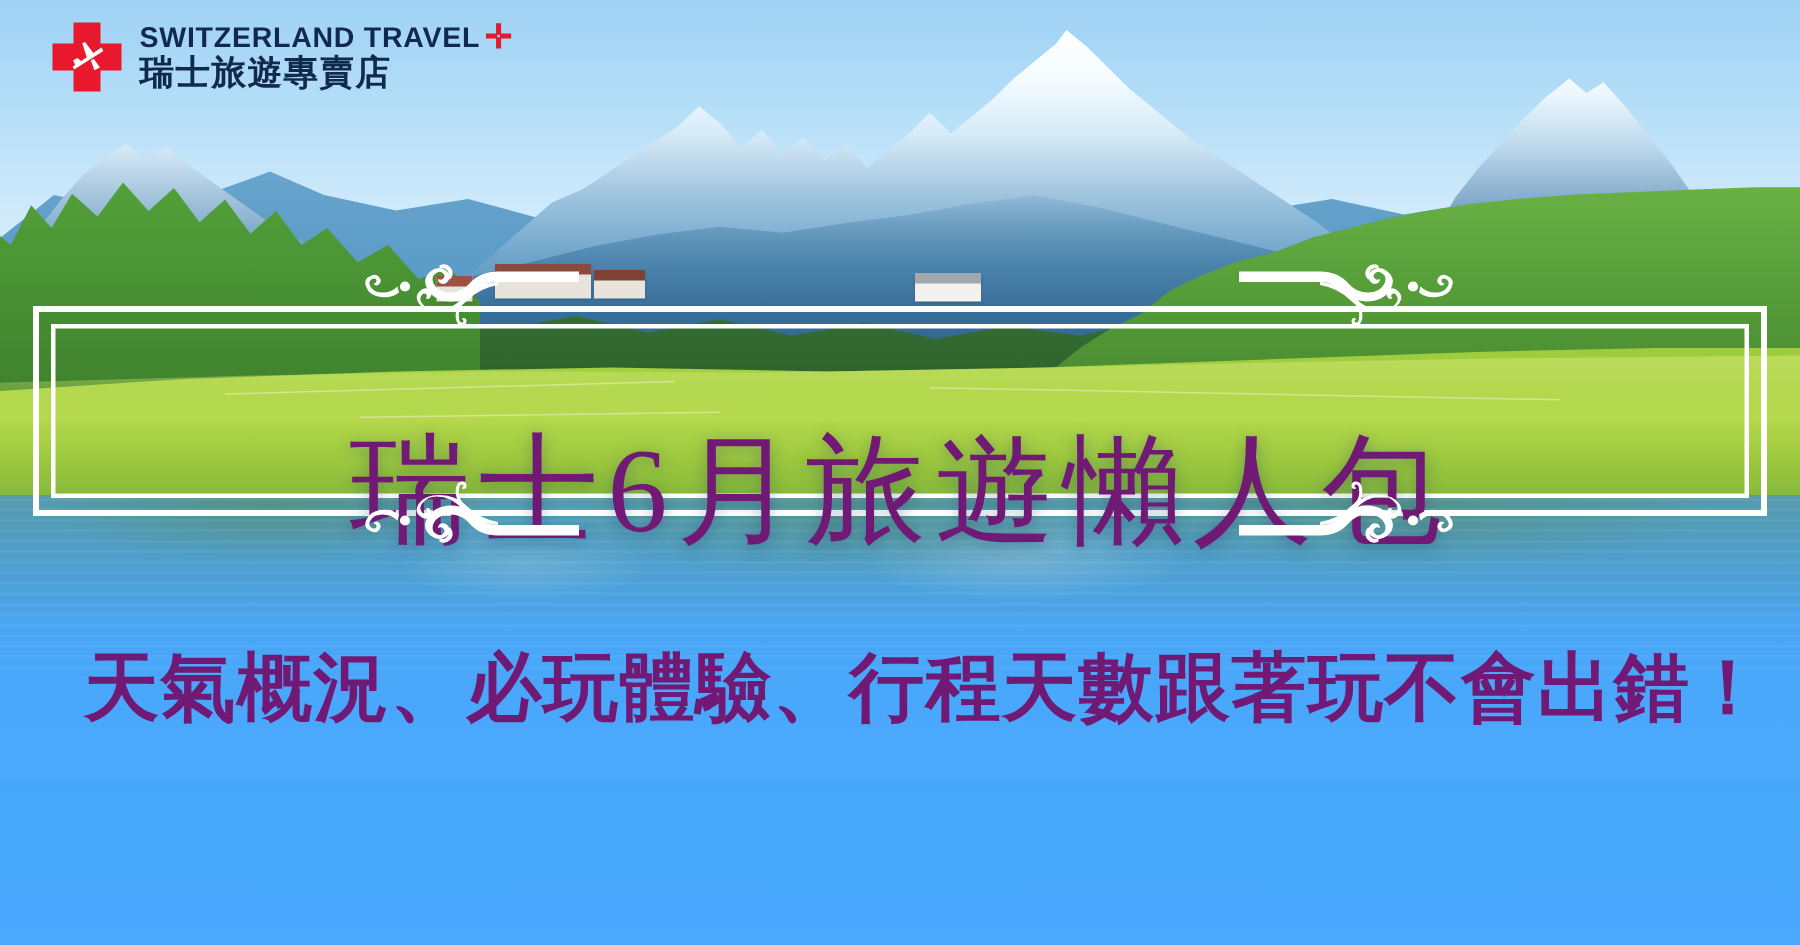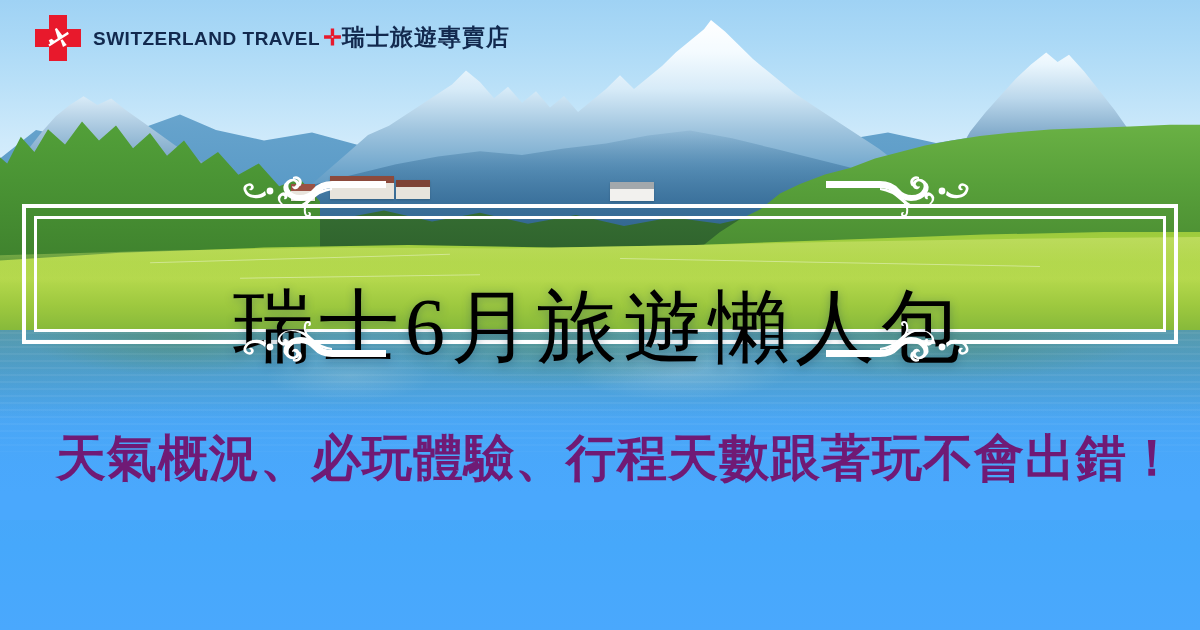--- a/index.html
+++ b/index.html
@@ -241,7 +241,7 @@
     z-index: 8;
   }
   .logo-mark { width: 52px; height: 52px; flex: 0 0 52px; display:block; }
-  .logo-text { display: flex; flex-direction: row; justify-content: center; }
+  .logo-text { display: flex; flex-direction: column; justify-content: center; }
   .logo-en {
     font-size: 19px;
     font-weight: bold;

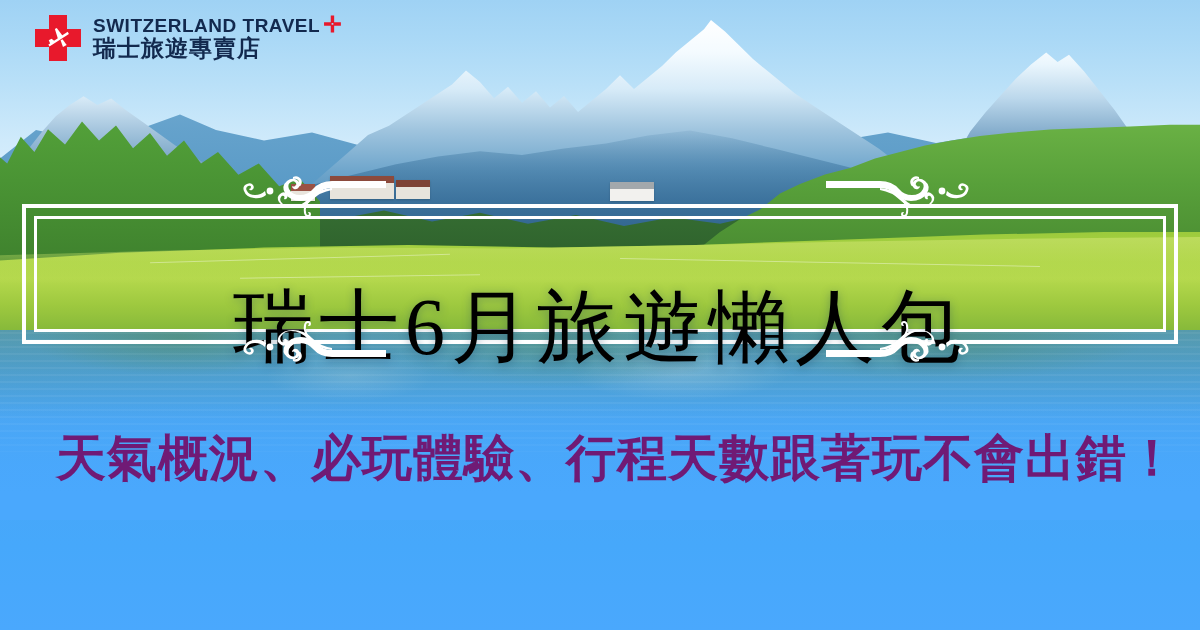--- a/index.html
+++ b/index.html
@@ -290,7 +290,7 @@
     font-family: "Liberation Serif", "DejaVu Serif", serif;
     font-size: 80px;
     font-weight: normal;
-    color: #000000;
+    color: #701a75;
     letter-spacing: 6px;
     text-shadow: 0 2px 10px rgba(20,60,95,.35);
     white-space: nowrap;

